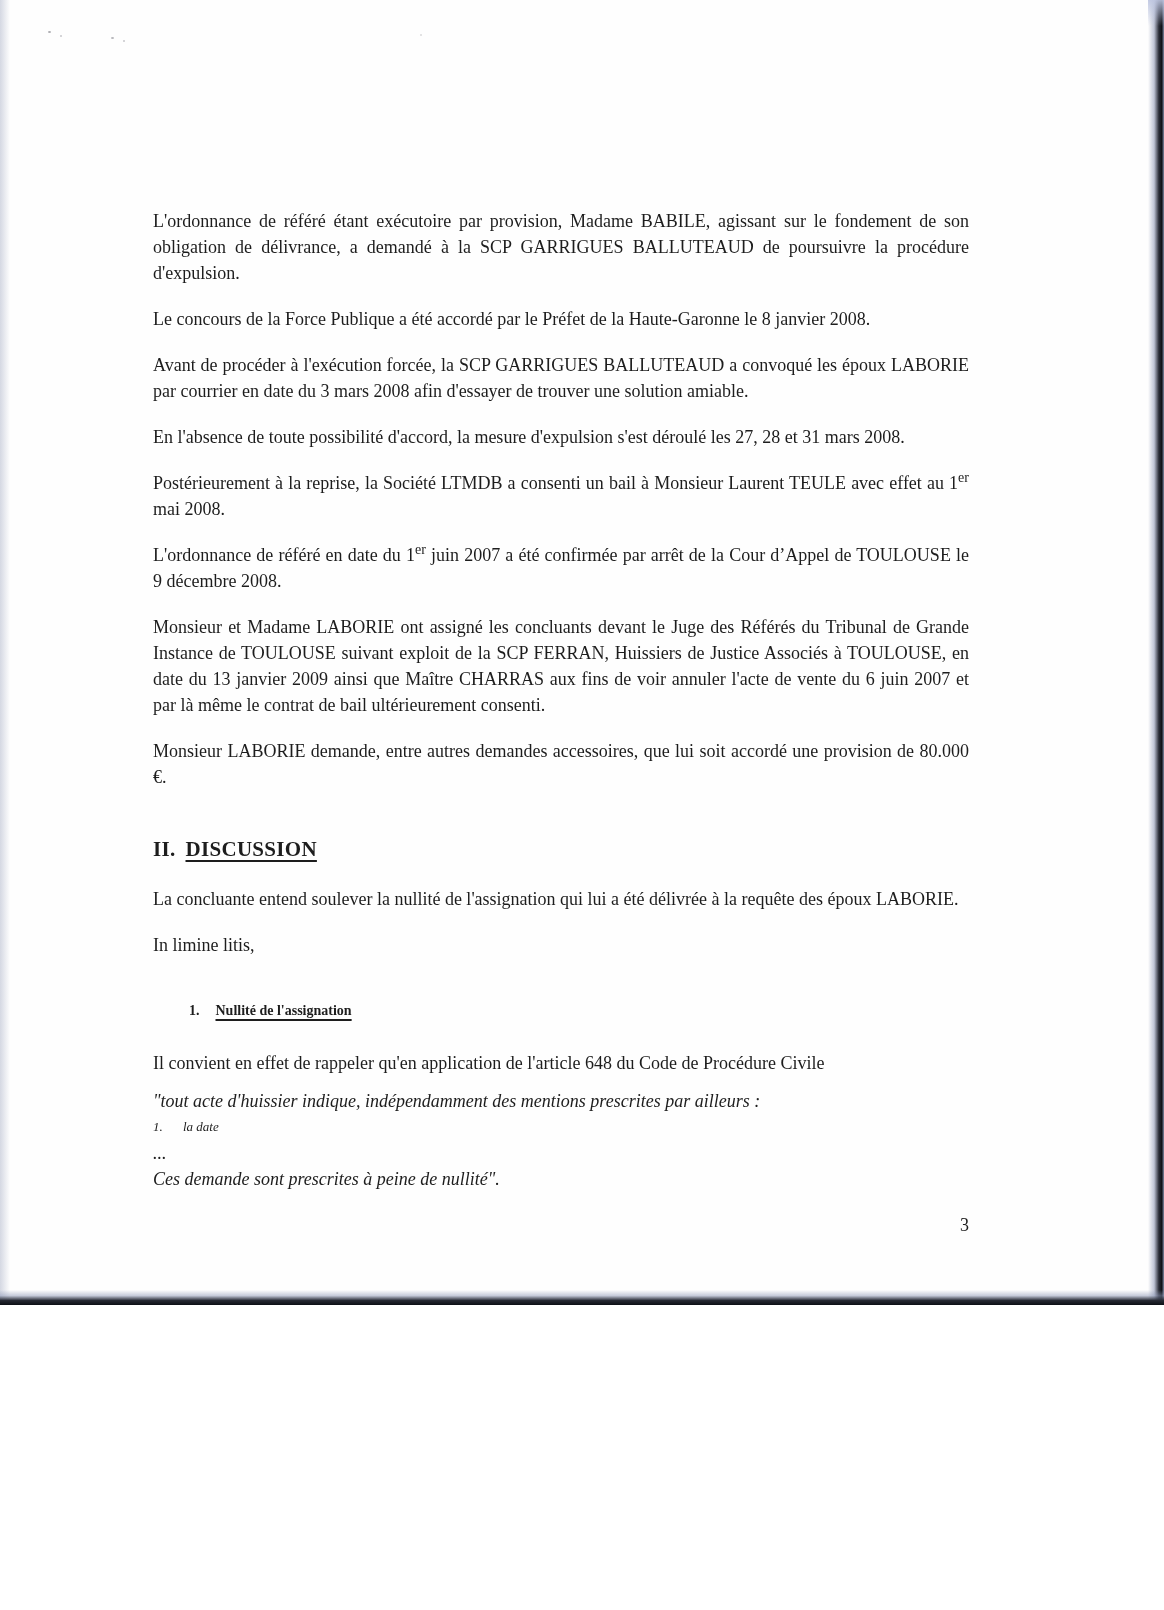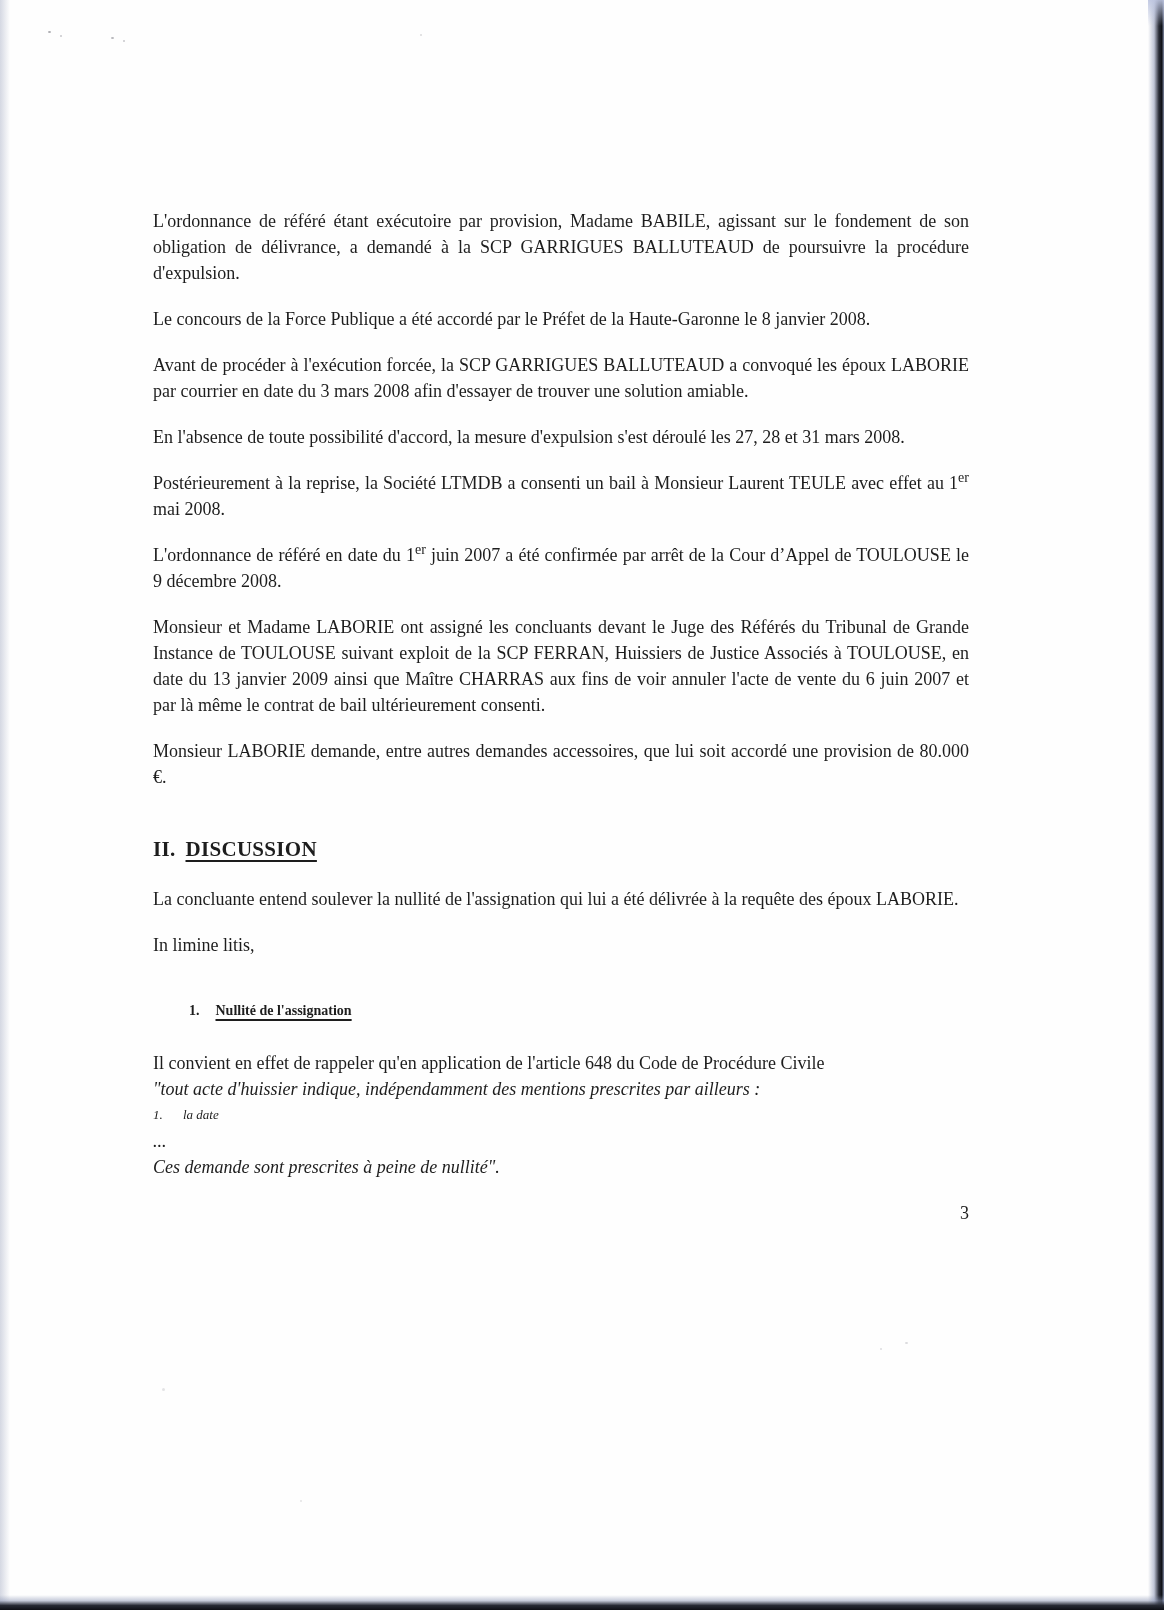--- a/index.html
+++ b/index.html
@@ -5,7 +5,7 @@
   html,body{margin:0;padding:0;background:#ffffff;}
   .page{
     position:relative;
-    width:1164px;height:1610px;
+    width:1164px;height:1305px;
     background:#fefefe;
     font-family:"Liberation Serif","DejaVu Serif",serif;
     color:#1d1d1d;

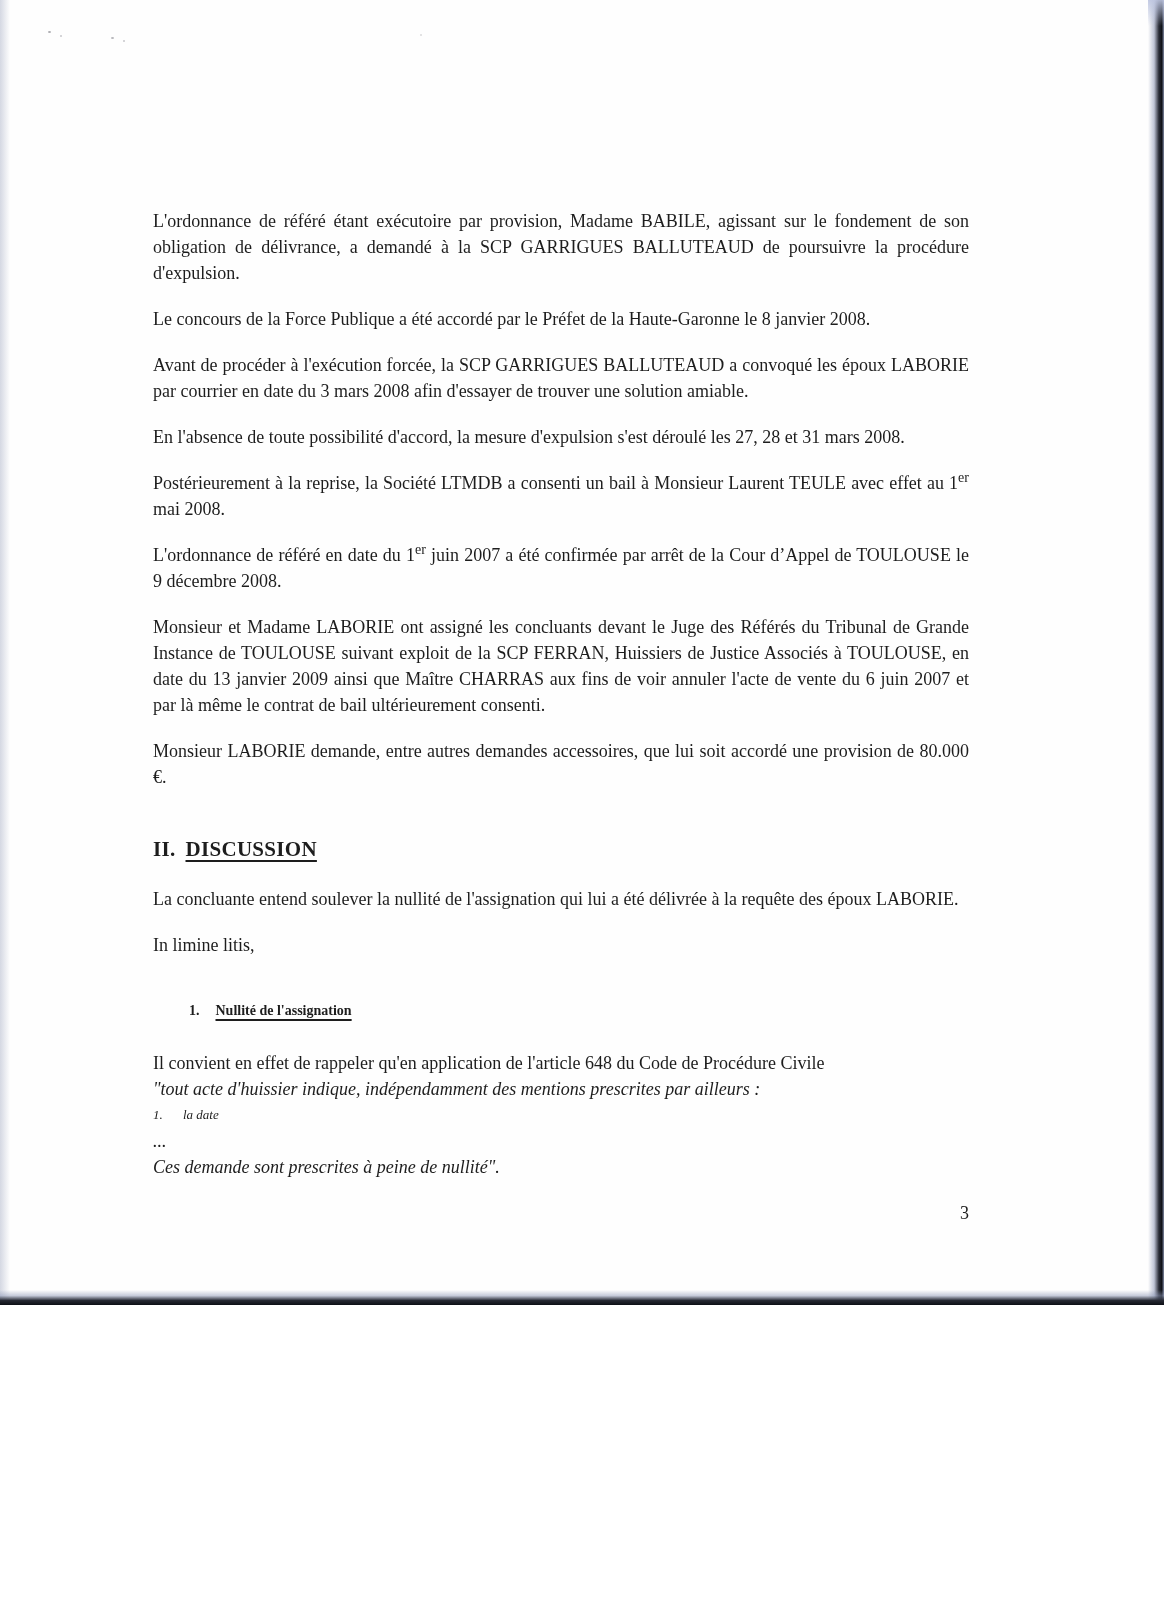--- a/index.html
+++ b/index.html
@@ -19,7 +19,7 @@
   .u{text-decoration:underline;text-decoration-thickness:2px;text-underline-offset:4px;}
   .h-num{margin-right:10px;}
   .h-num-sub{margin-right:16px;}
-  .tight{margin-bottom:0;}
+  .tight{margin-bottom:12px;}
   .q{font-style:italic;margin:0;text-align:justify;font-size:18px;line-height:26px;}
   .q-item{margin:0;padding-left:30px;text-align:justify;font-style:italic;font-size:13px;line-height:26px;}
   .q-num{display:inline-block;width:30px;margin-left:-30px;font-style:italic;}

